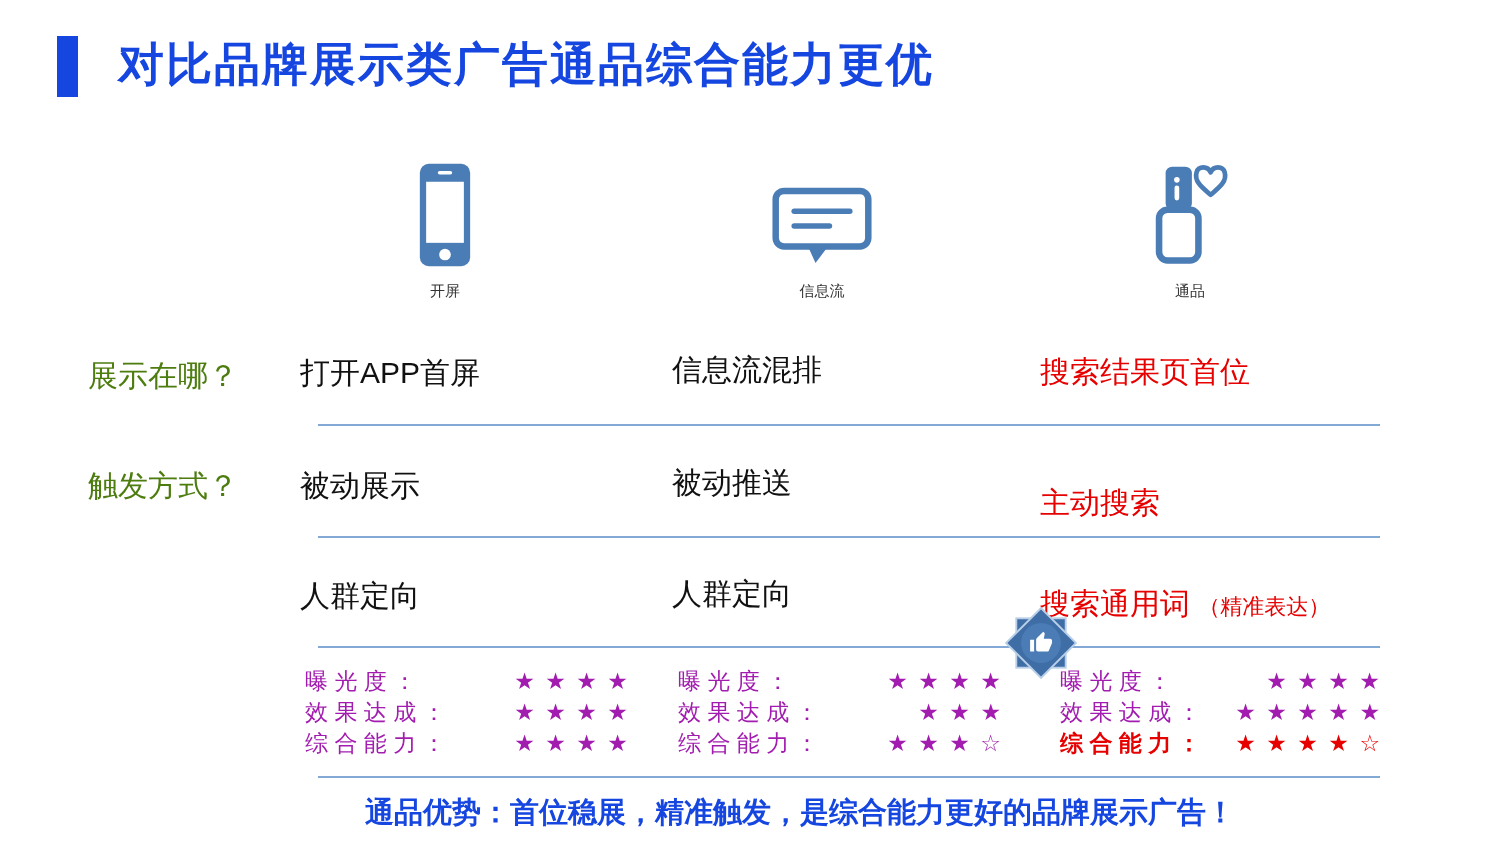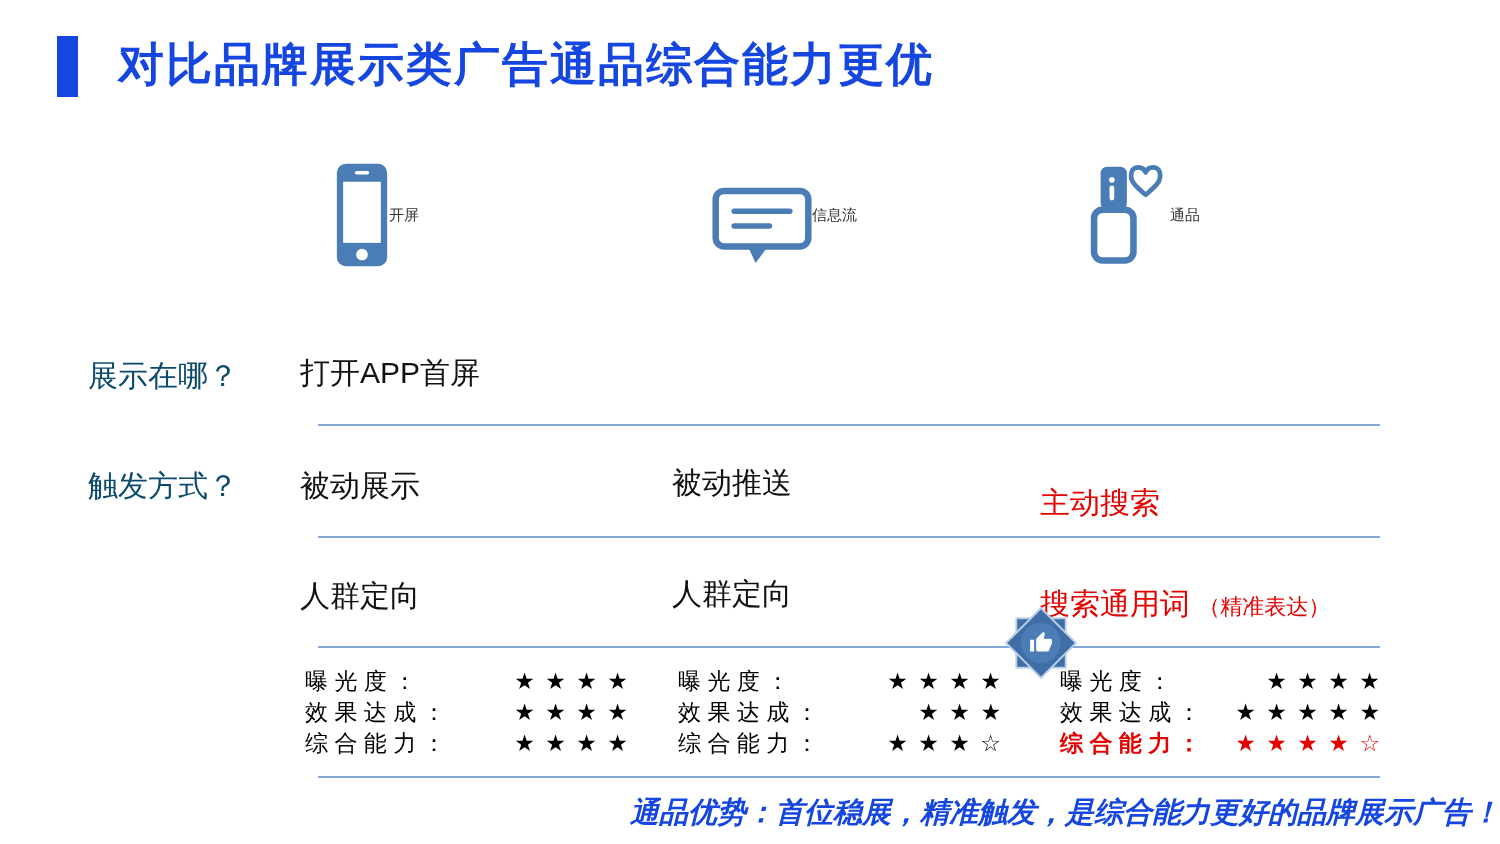--- a/index.html
+++ b/index.html
@@ -38,7 +38,7 @@
     top: 148px;
     width: 220px;
     display: flex;
-    flex-direction: row;
+    flex-direction: column;
     align-items: center;
   }
   .col-header .icon-box {

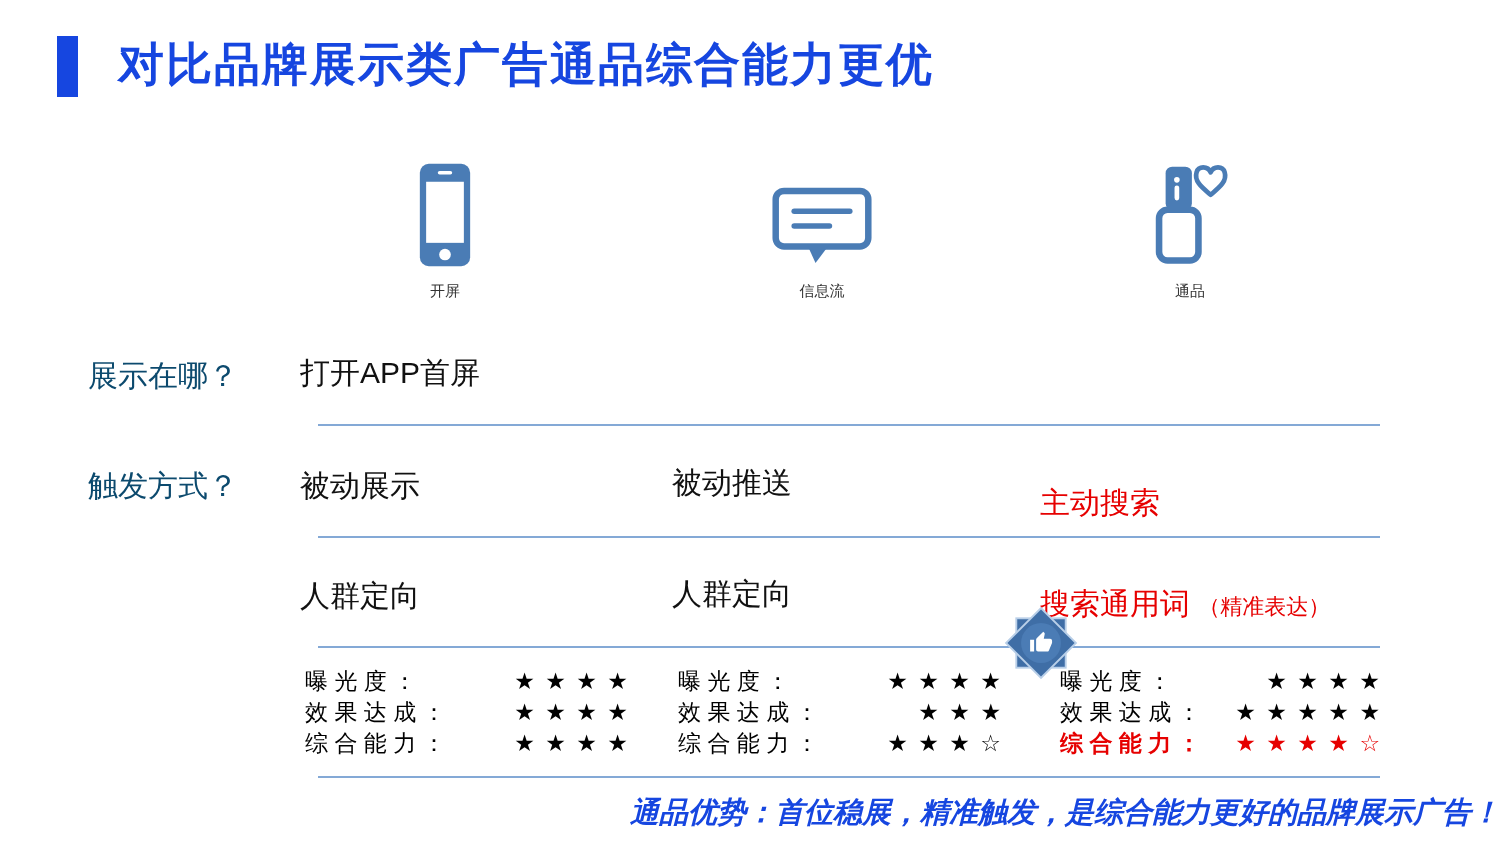--- a/index.html
+++ b/index.html
@@ -62,7 +62,7 @@
     position: absolute;
     left: 88px;
     font-size: 30px;
-    color: #0c4a6e;
+    color: #4d7c0f;
     white-space: nowrap;
   }
   .cell {

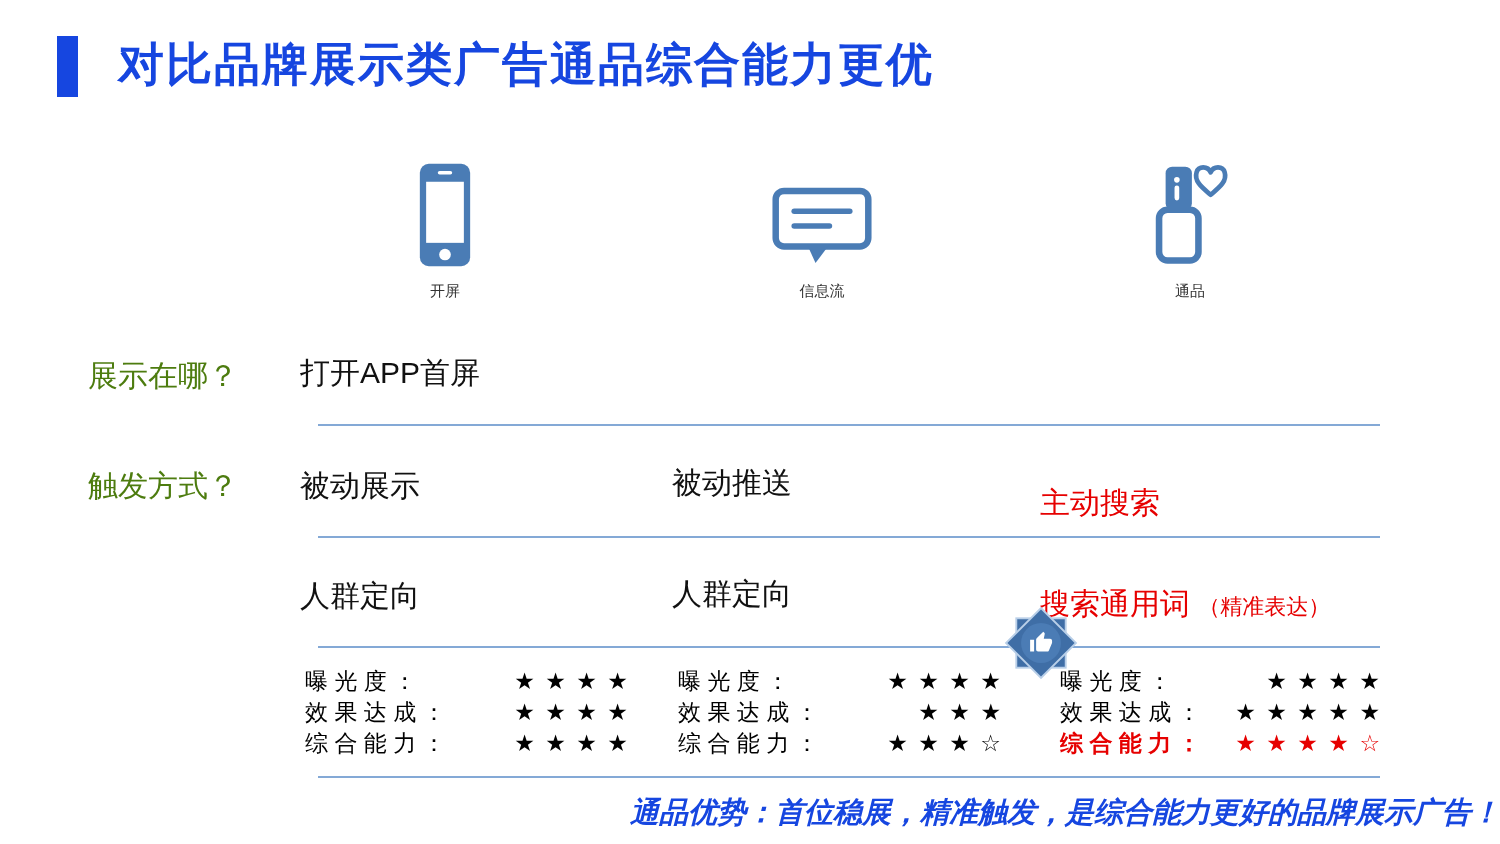--- a/index.html
+++ b/index.html
@@ -179,6 +179,7 @@
 
   <div class="row-label" style="top:356px">展示在哪？</div>
   <div class="cell c1" style="top:353px">打开APP首屏</div>
+  <div class="cell c2" style="top:350px">信息流混排</div>
   <div class="divider" style="top:424px"></div>
 
   <div class="row-label" style="top:466px">触发方式？</div>

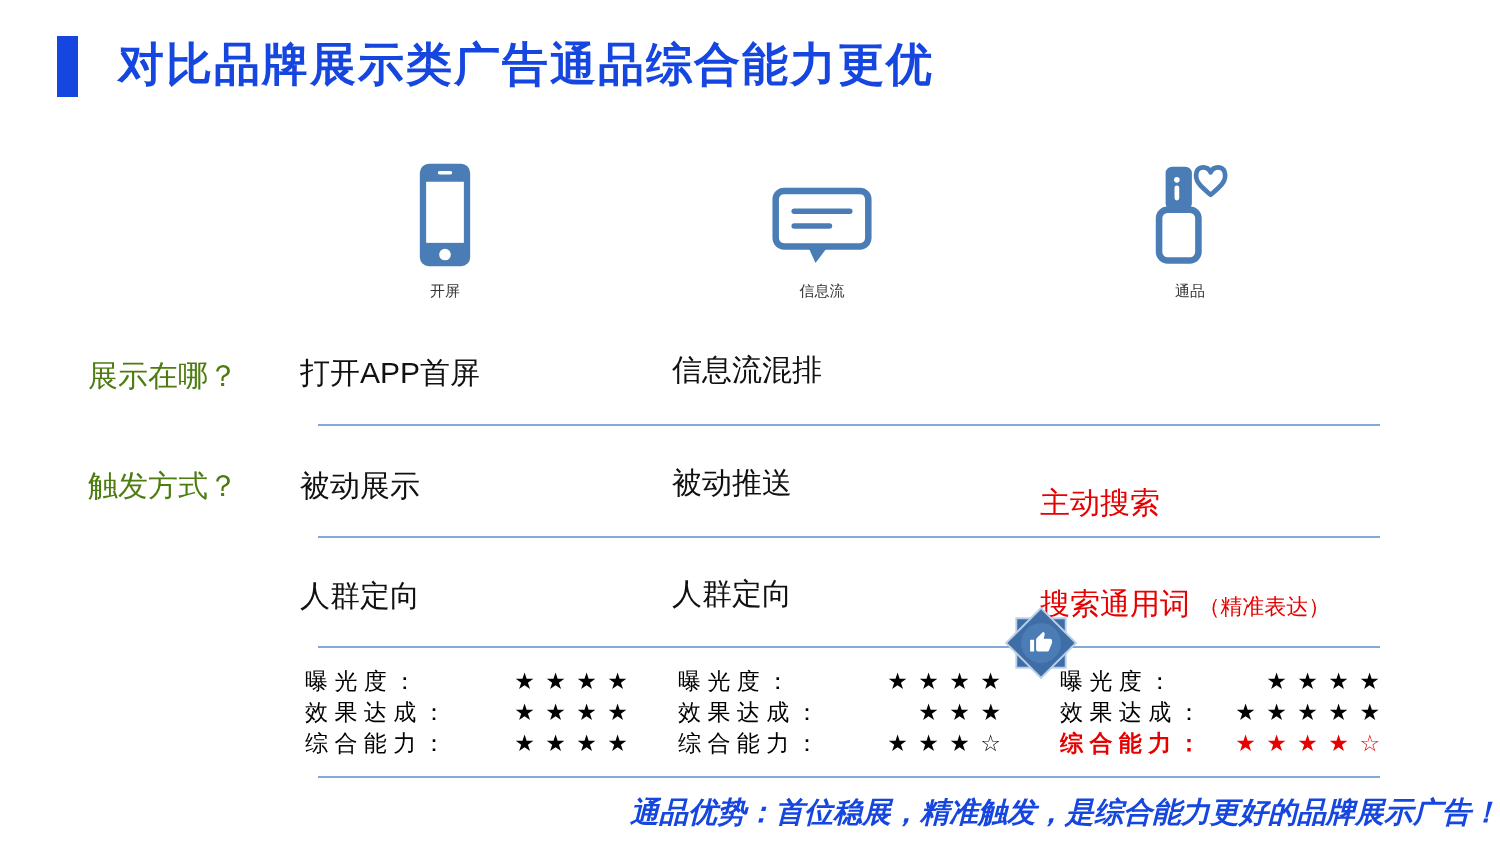--- a/index.html
+++ b/index.html
@@ -180,6 +180,7 @@
   <div class="row-label" style="top:356px">展示在哪？</div>
   <div class="cell c1" style="top:353px">打开APP首屏</div>
   <div class="cell c2" style="top:350px">信息流混排</div>
+  <div class="cell c3 red" style="top:352px">搜索结果页首位</div>
   <div class="divider" style="top:424px"></div>
 
   <div class="row-label" style="top:466px">触发方式？</div>

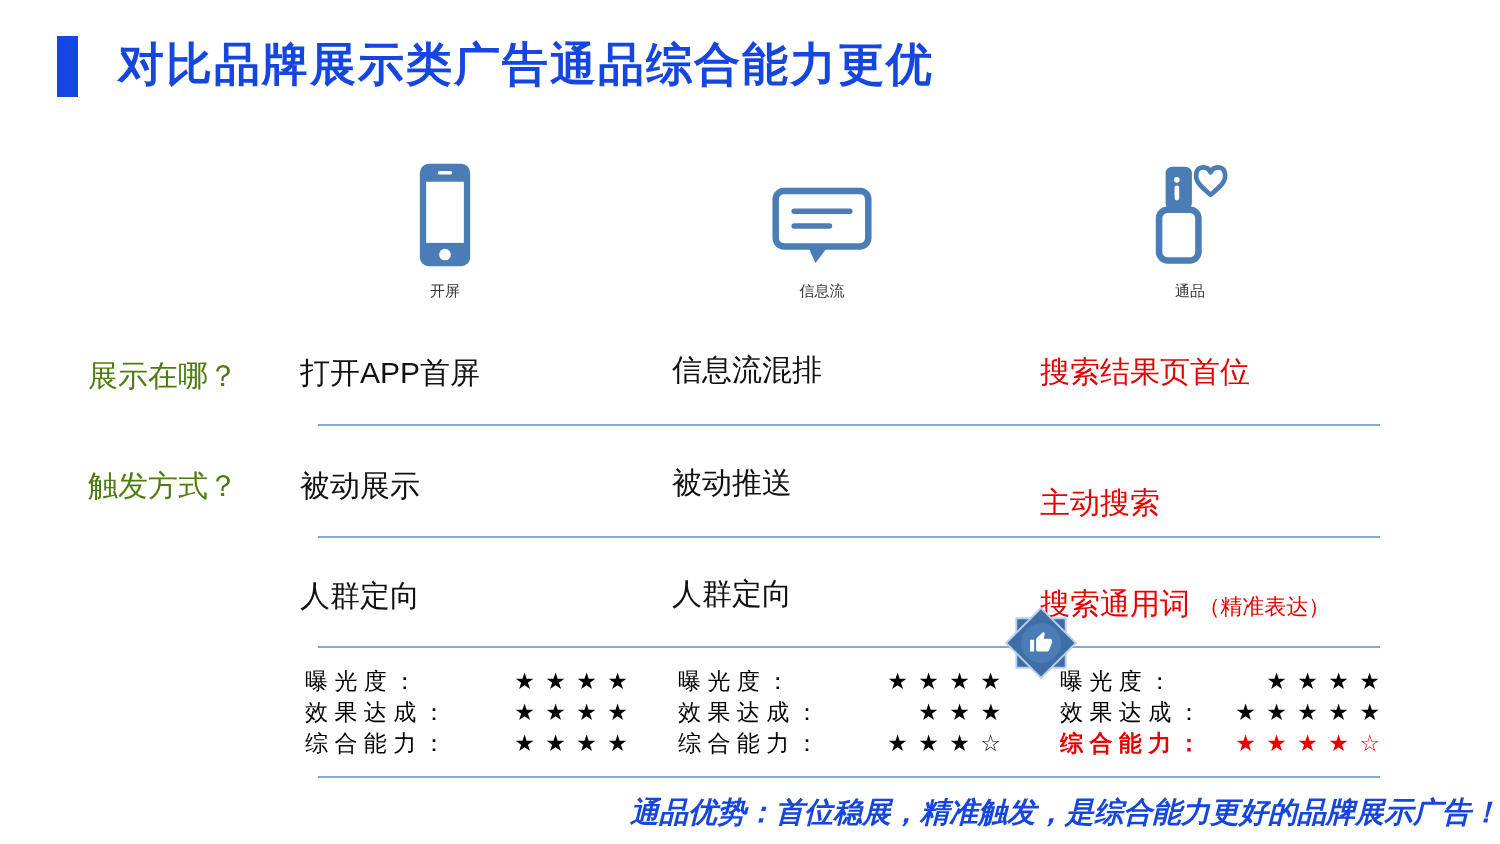--- a/index.html
+++ b/index.html
@@ -102,7 +102,7 @@
     align-items: baseline;
     font-size: 23px;
     font-weight: 500;
-    color: #000000;
+    color: #a21caf;
     line-height: 31px;
     white-space: nowrap;
   }

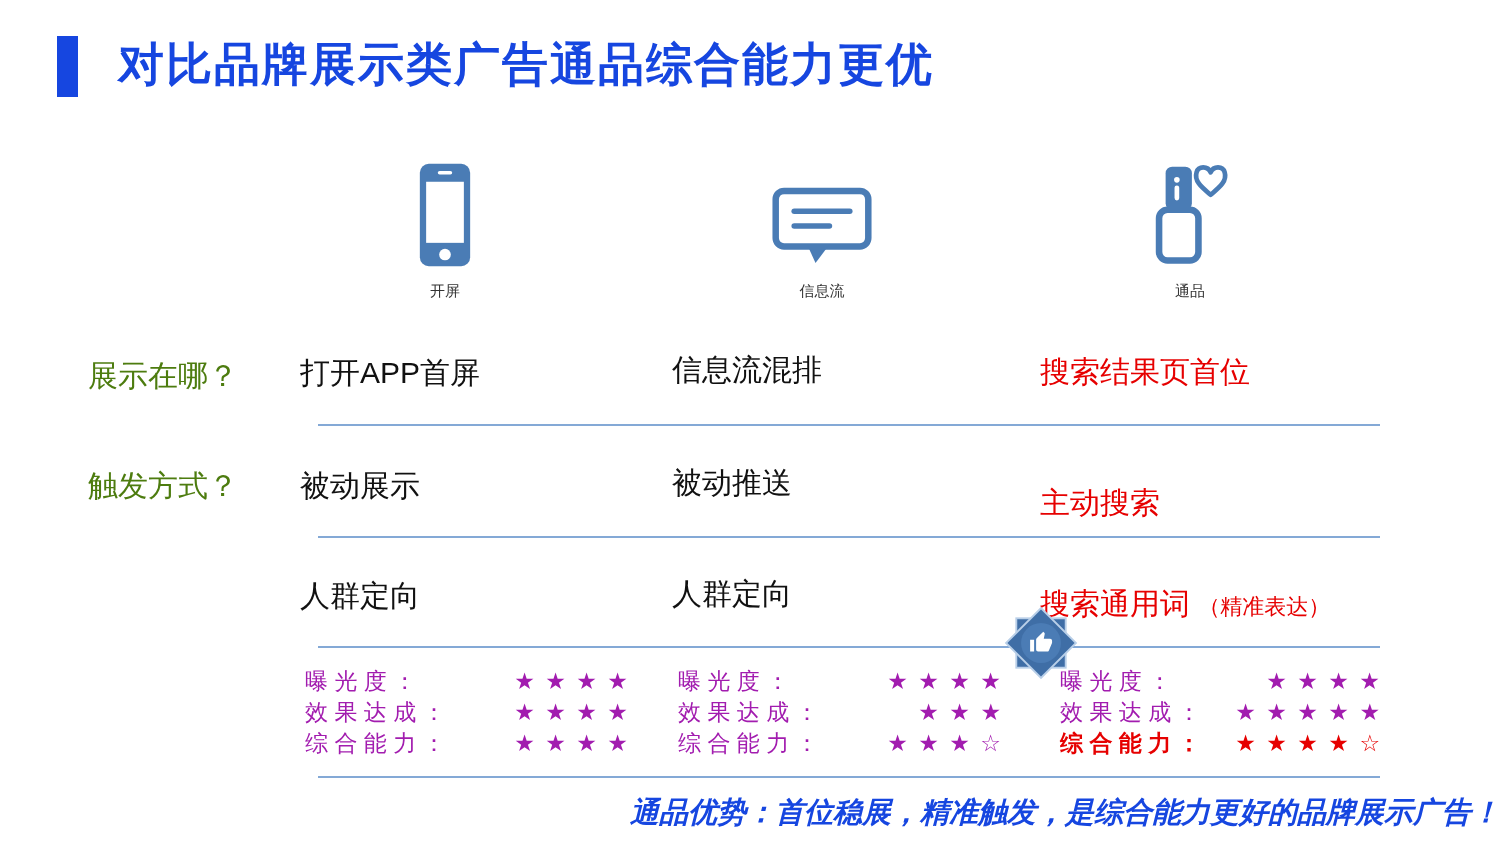--- a/index.html
+++ b/index.html
@@ -124,10 +124,9 @@
     left: 100px;
     top: 793px;
     width: 1400px;
-    text-align: right;
+    text-align: center;
     font-size: 29px;
     font-weight: bold;
-    font-style: italic;
     color: #1646E0;
     white-space: nowrap;
   }

